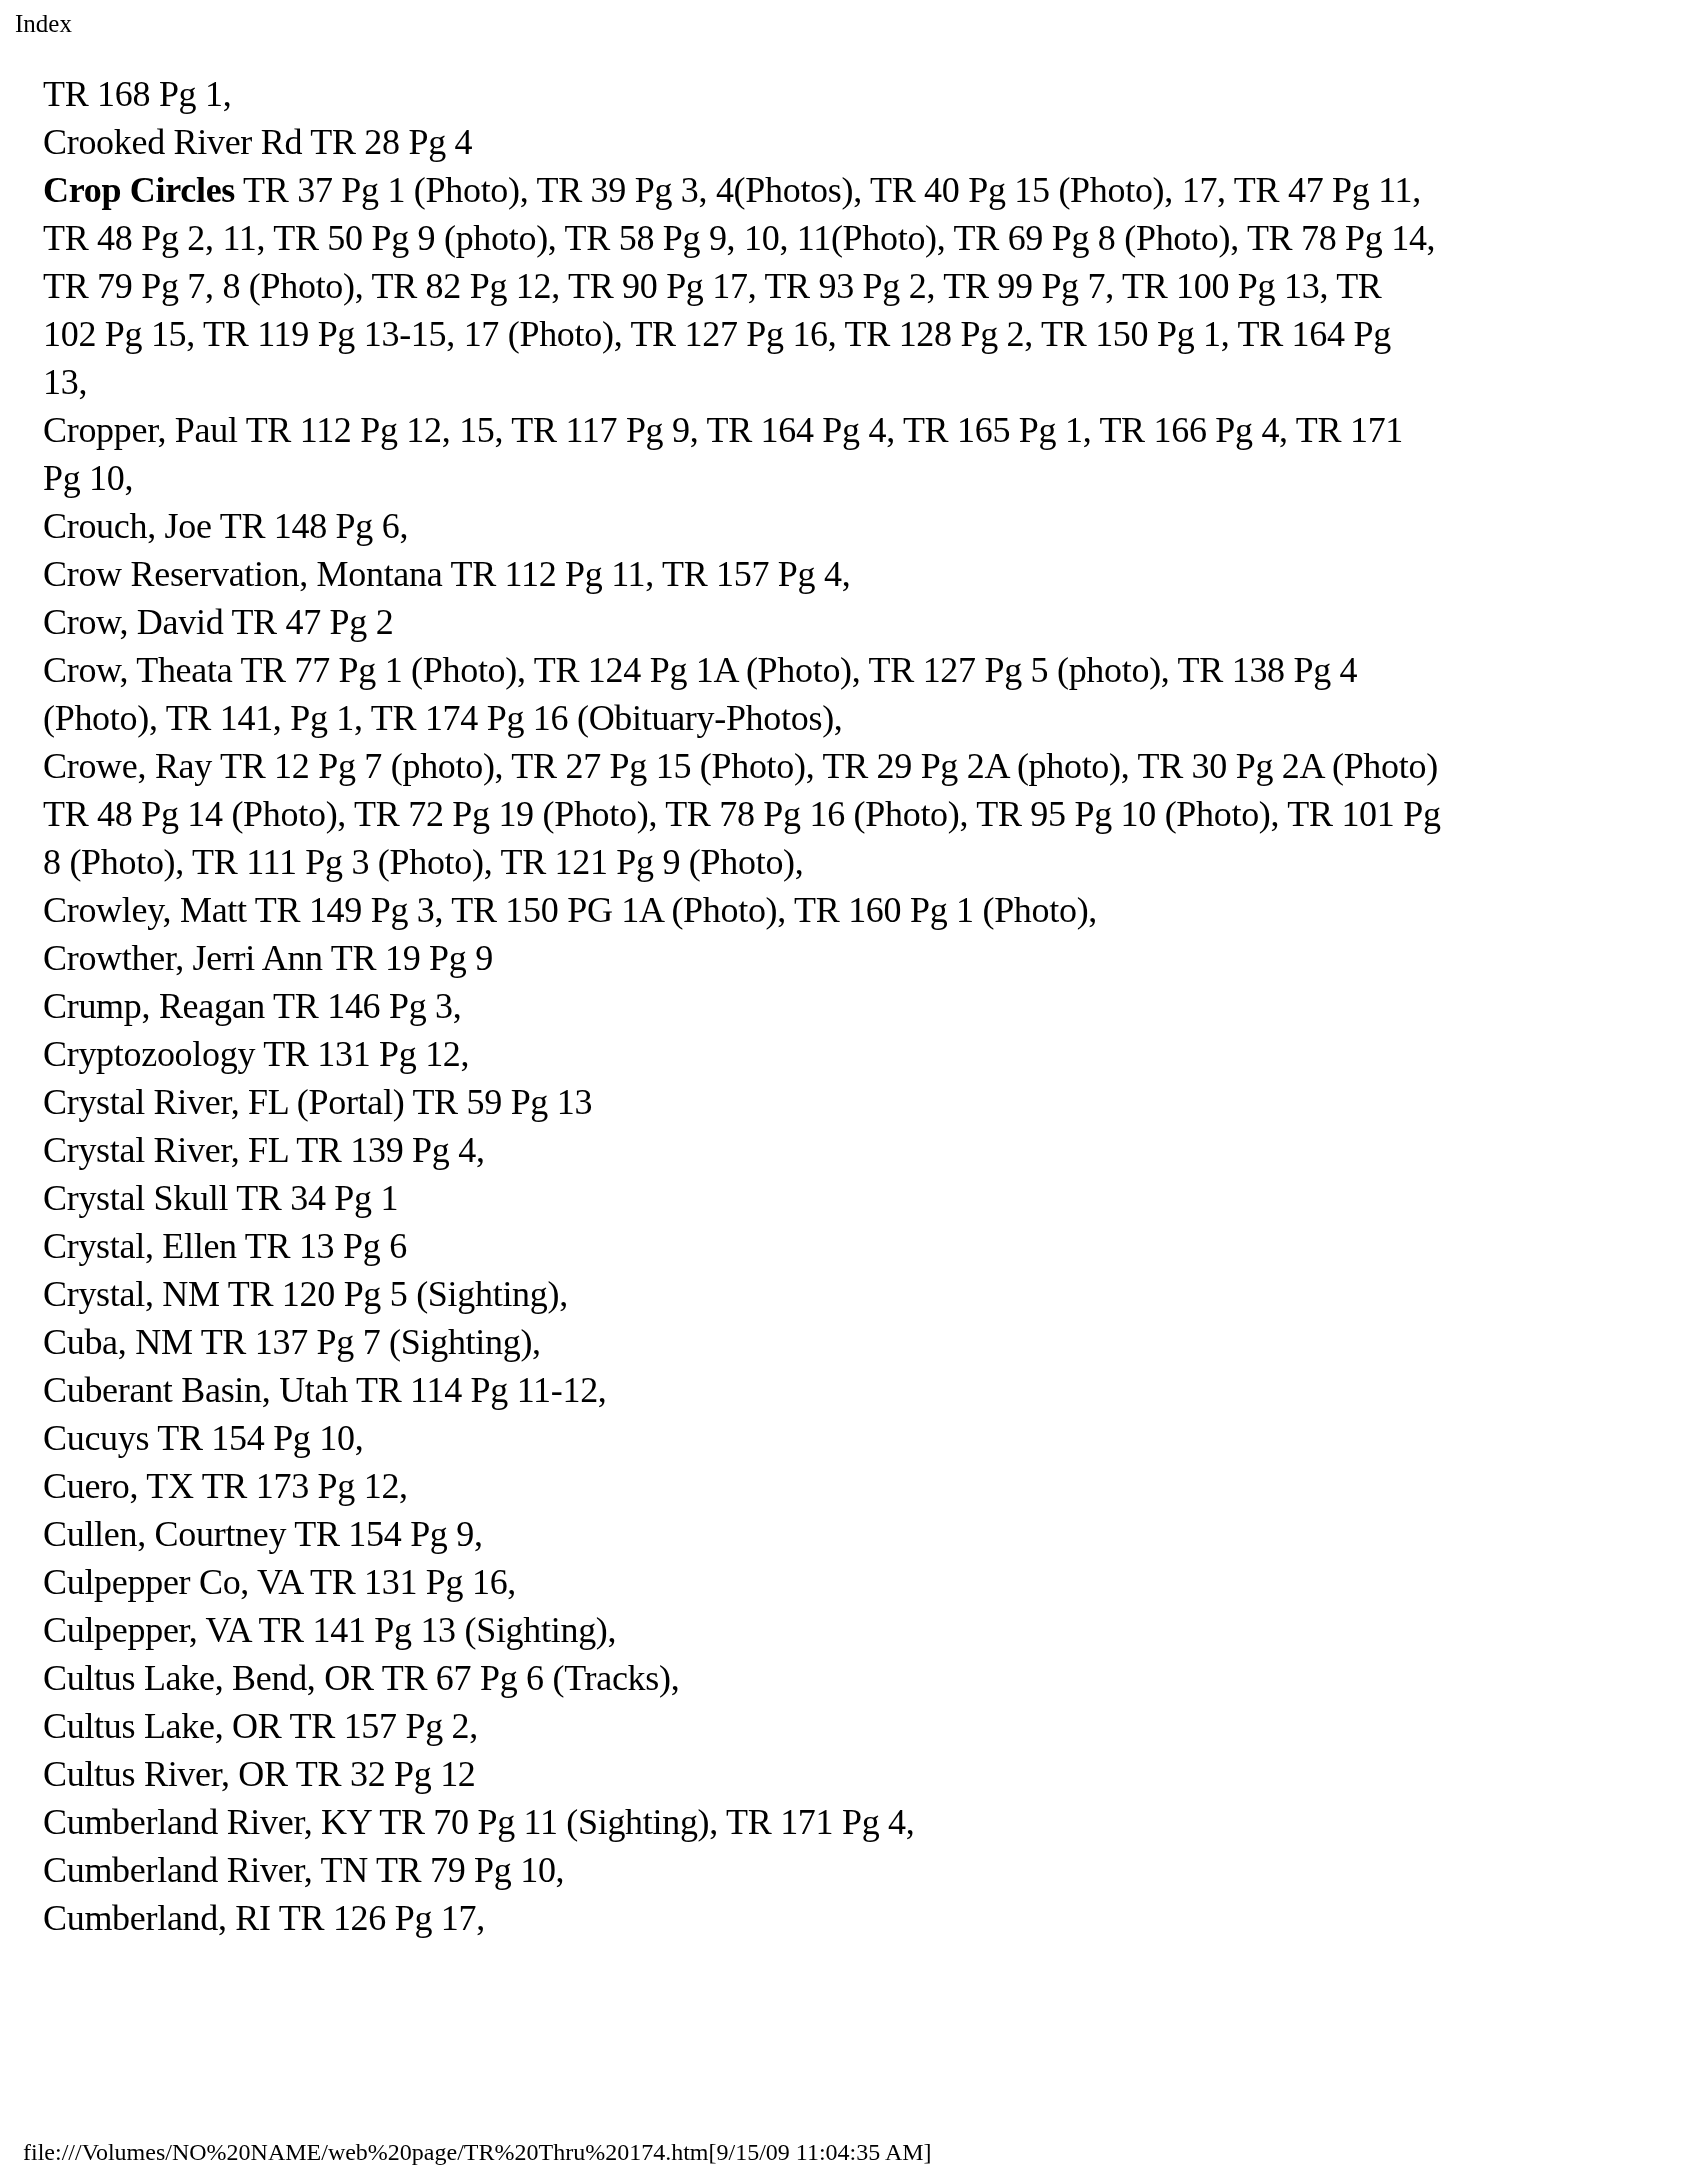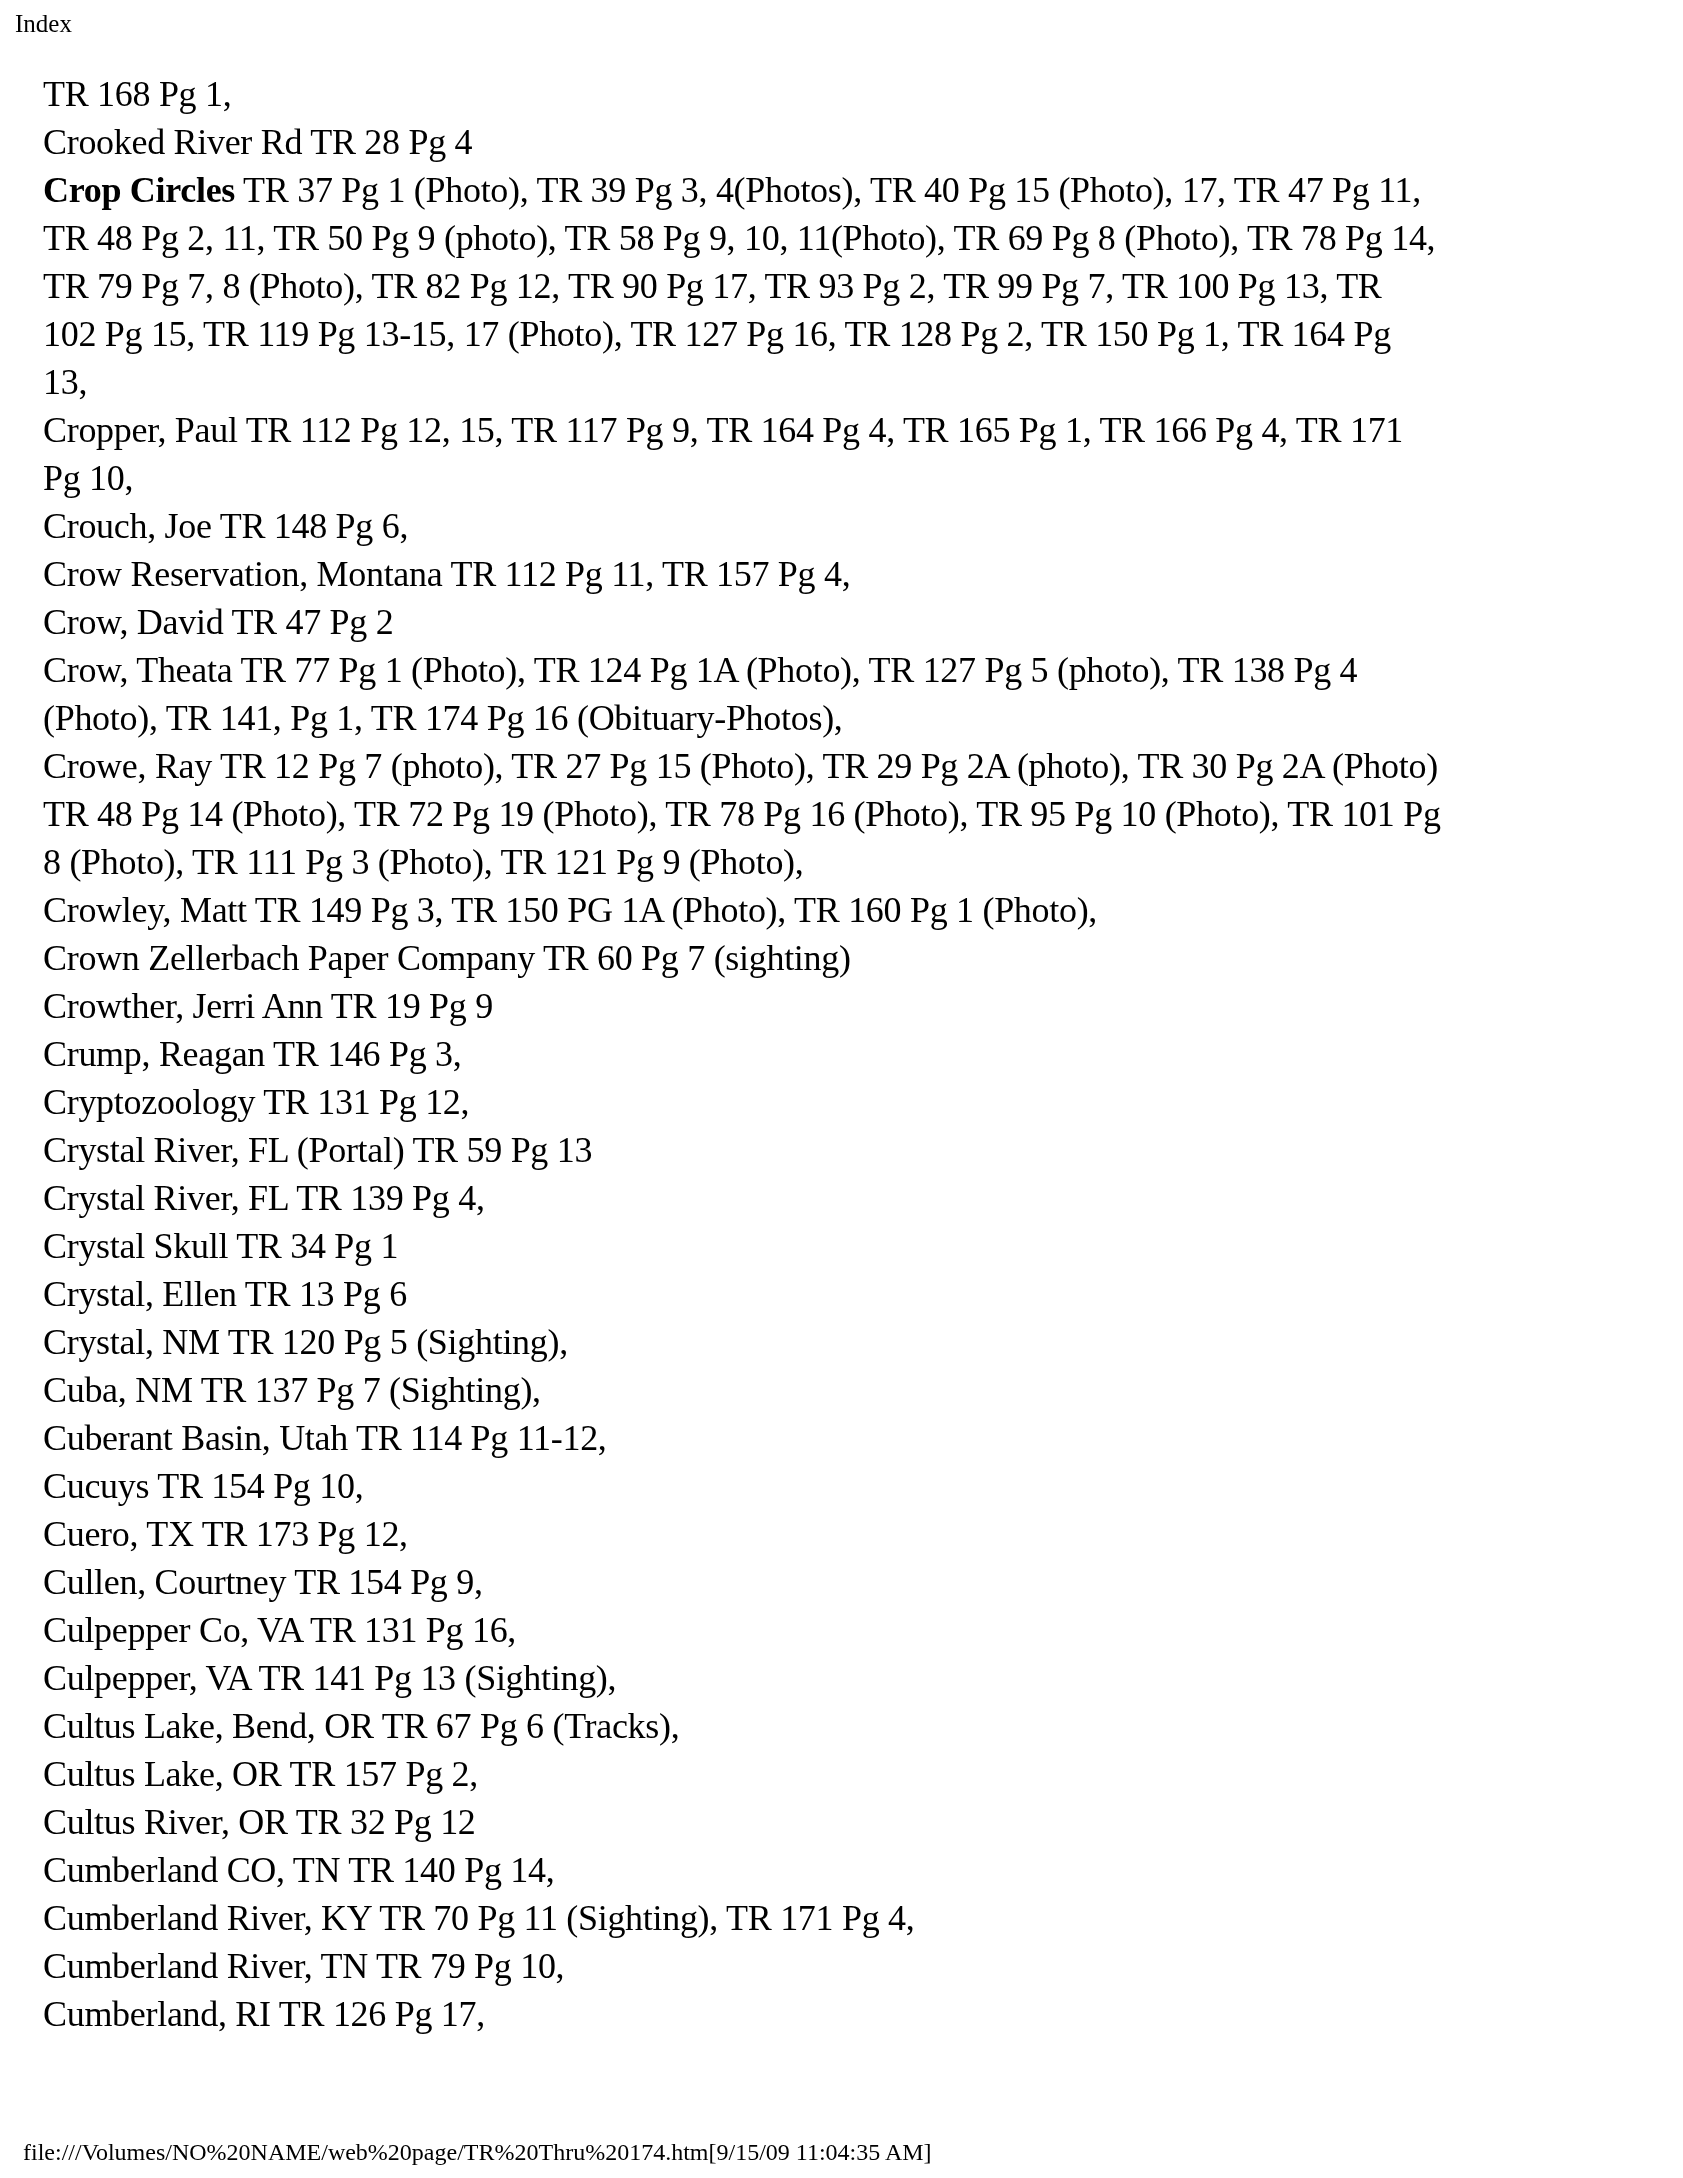--- a/index.html
+++ b/index.html
@@ -71,7 +71,6 @@
     <div class="index-line"><span>TR 48 Pg 14 (Photo), TR 72 Pg 19 (Photo), TR 78 Pg 16 (Photo), TR 95 Pg 10 (Photo), TR 101 Pg</span></div>
     <div class="index-line"><span>8 (Photo), TR 111 Pg 3 (Photo), TR 121 Pg 9 (Photo),</span></div>
     <div class="index-line"><span>Crowley, Matt TR 149 Pg 3, TR 150 PG 1A (Photo), TR 160 Pg 1 (Photo),</span></div>
-    <div class="index-line"><span>Crown Zellerbach Paper Company TR 60 Pg 7 (sighting)</span></div>
     <div class="index-line"><span>Crowther, Jerri Ann TR 19 Pg 9</span></div>
     <div class="index-line"><span>Crump, Reagan TR 146 Pg 3,</span></div>
     <div class="index-line"><span>Cryptozoology TR 131 Pg 12,</span></div>

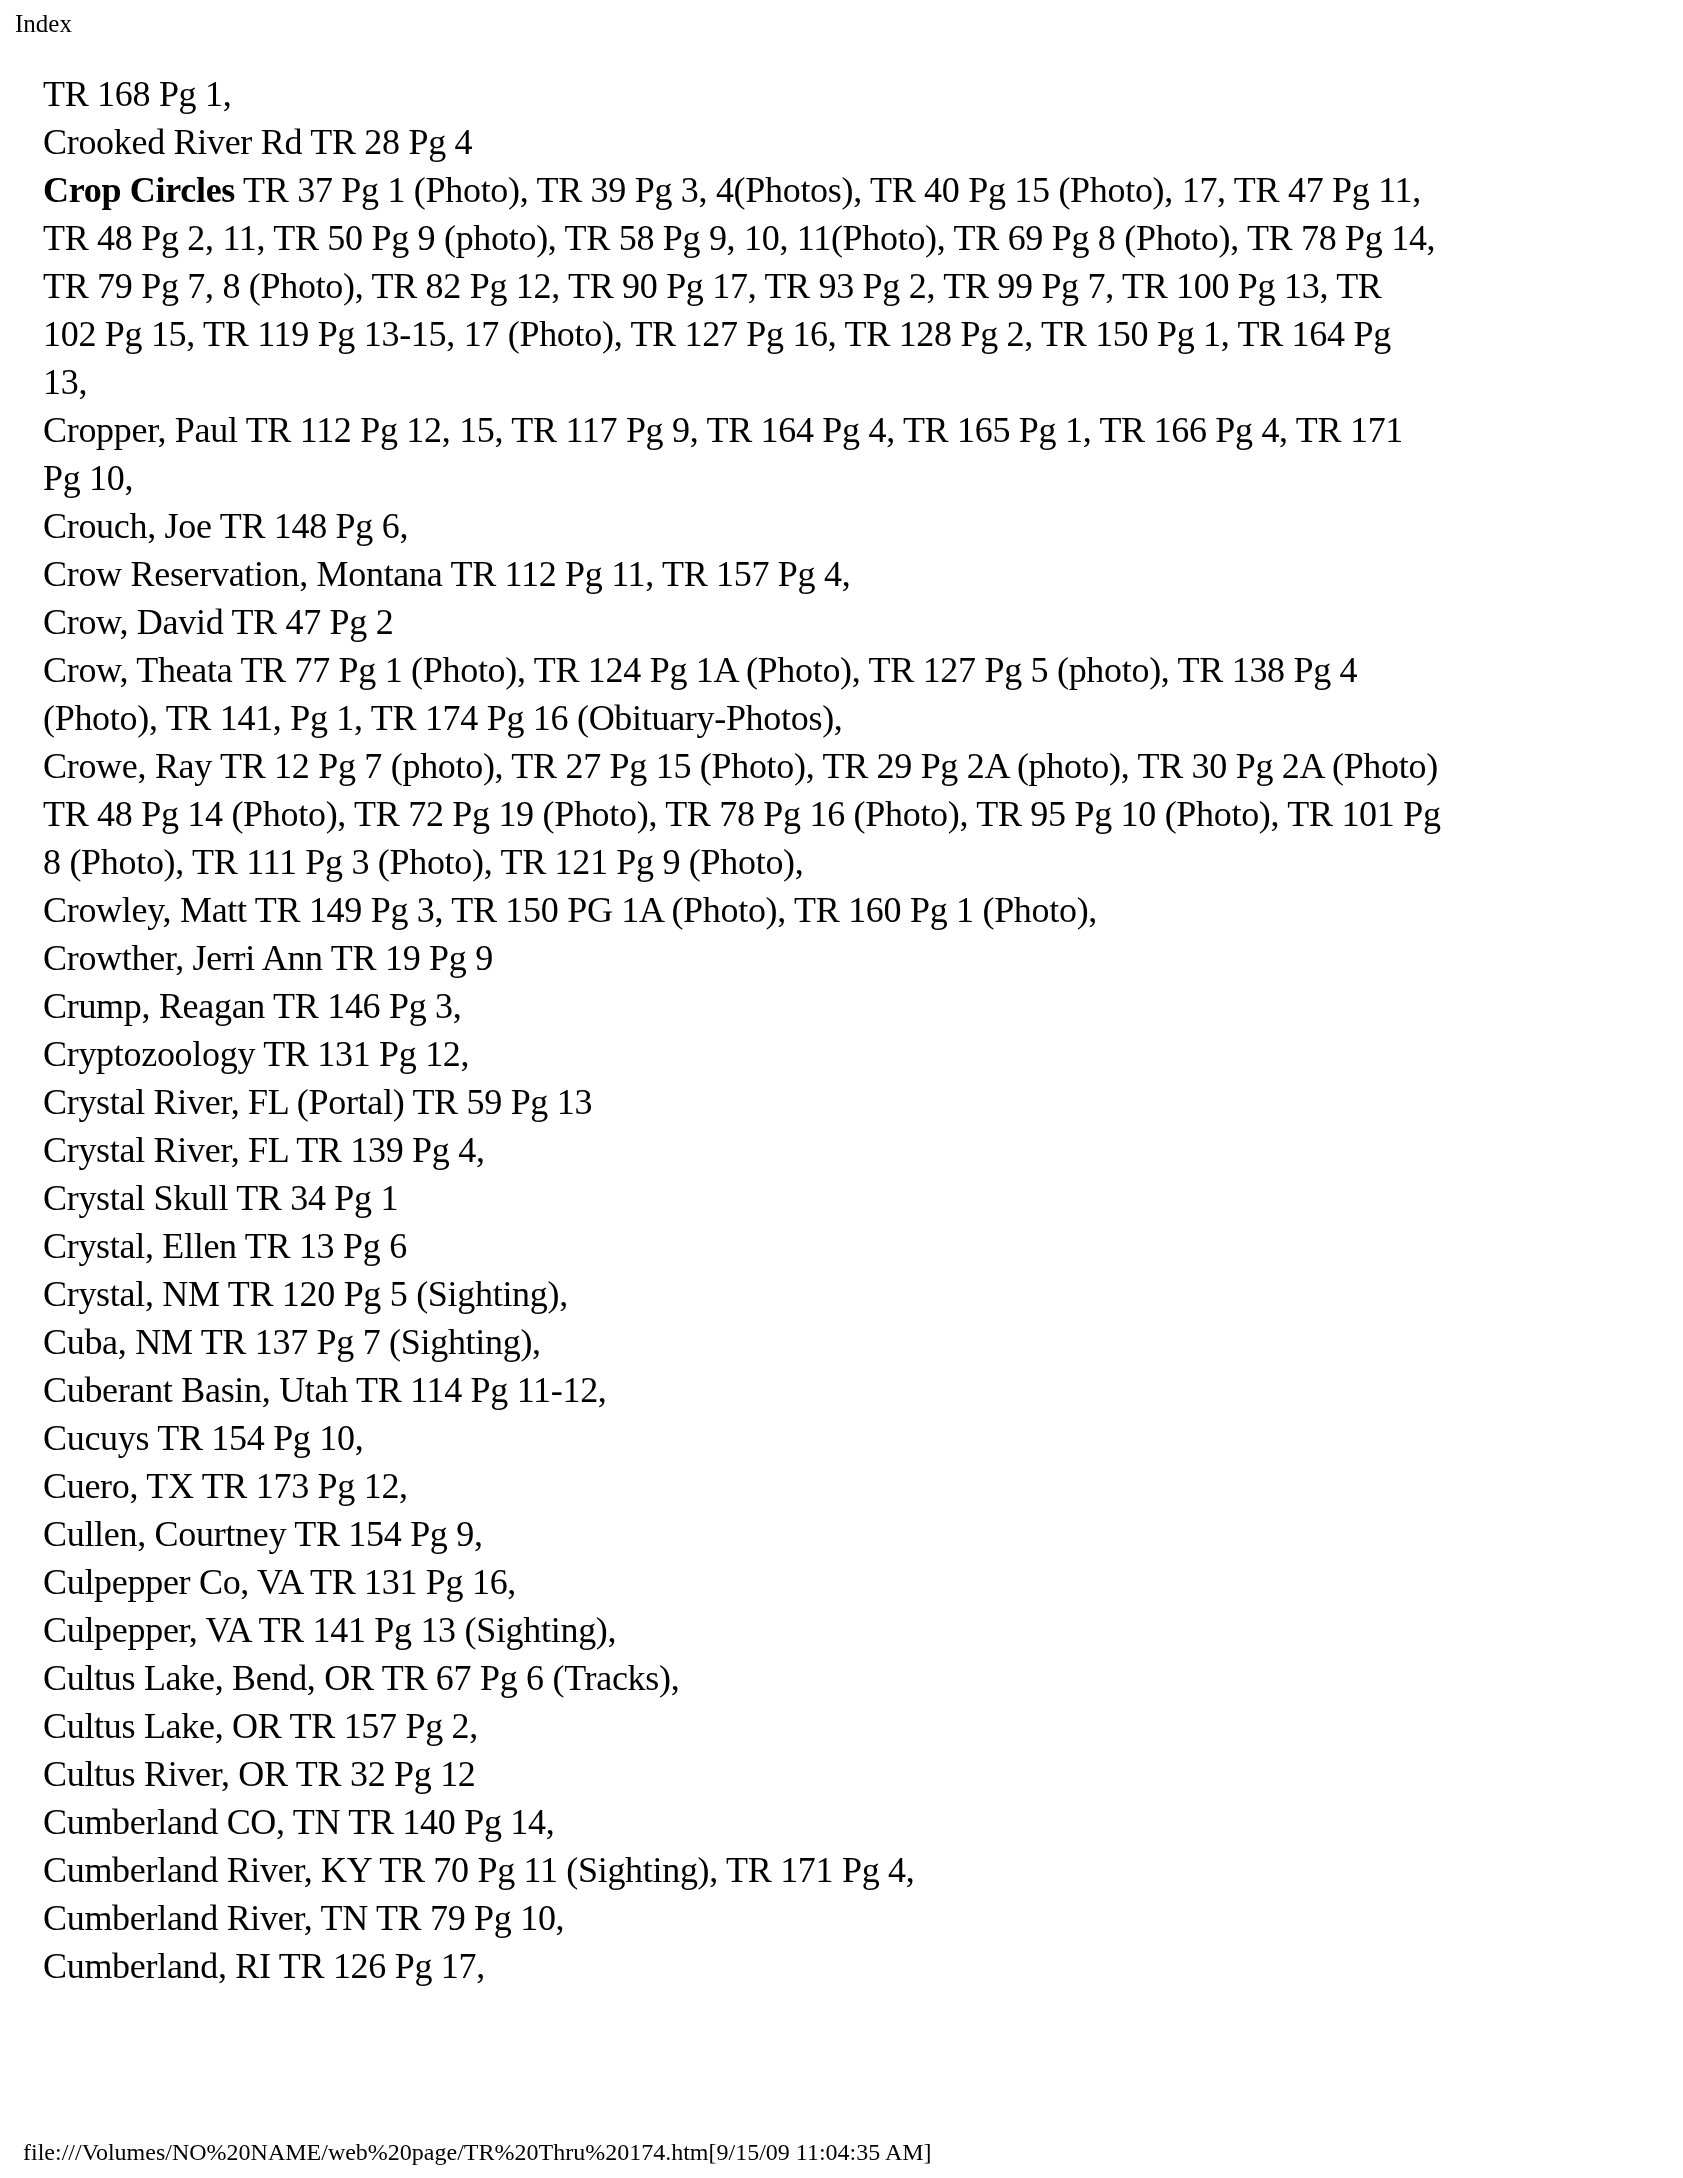--- a/index.html
+++ b/index.html
@@ -89,7 +89,6 @@
     <div class="index-line"><span>Cultus Lake, Bend, OR TR 67 Pg 6 (Tracks),</span></div>
     <div class="index-line"><span>Cultus Lake, OR TR 157 Pg 2,</span></div>
     <div class="index-line"><span>Cultus River, OR TR 32 Pg 12</span></div>
-    <div class="index-line"><span>Cumberland CO, TN TR 140 Pg 14,</span></div>
     <div class="index-line"><span>Cumberland River, KY TR 70 Pg 11 (Sighting), TR 171 Pg 4,</span></div>
     <div class="index-line"><span>Cumberland River, TN TR 79 Pg 10,</span></div>
     <div class="index-line"><span>Cumberland, RI TR 126 Pg 17,</span></div>

